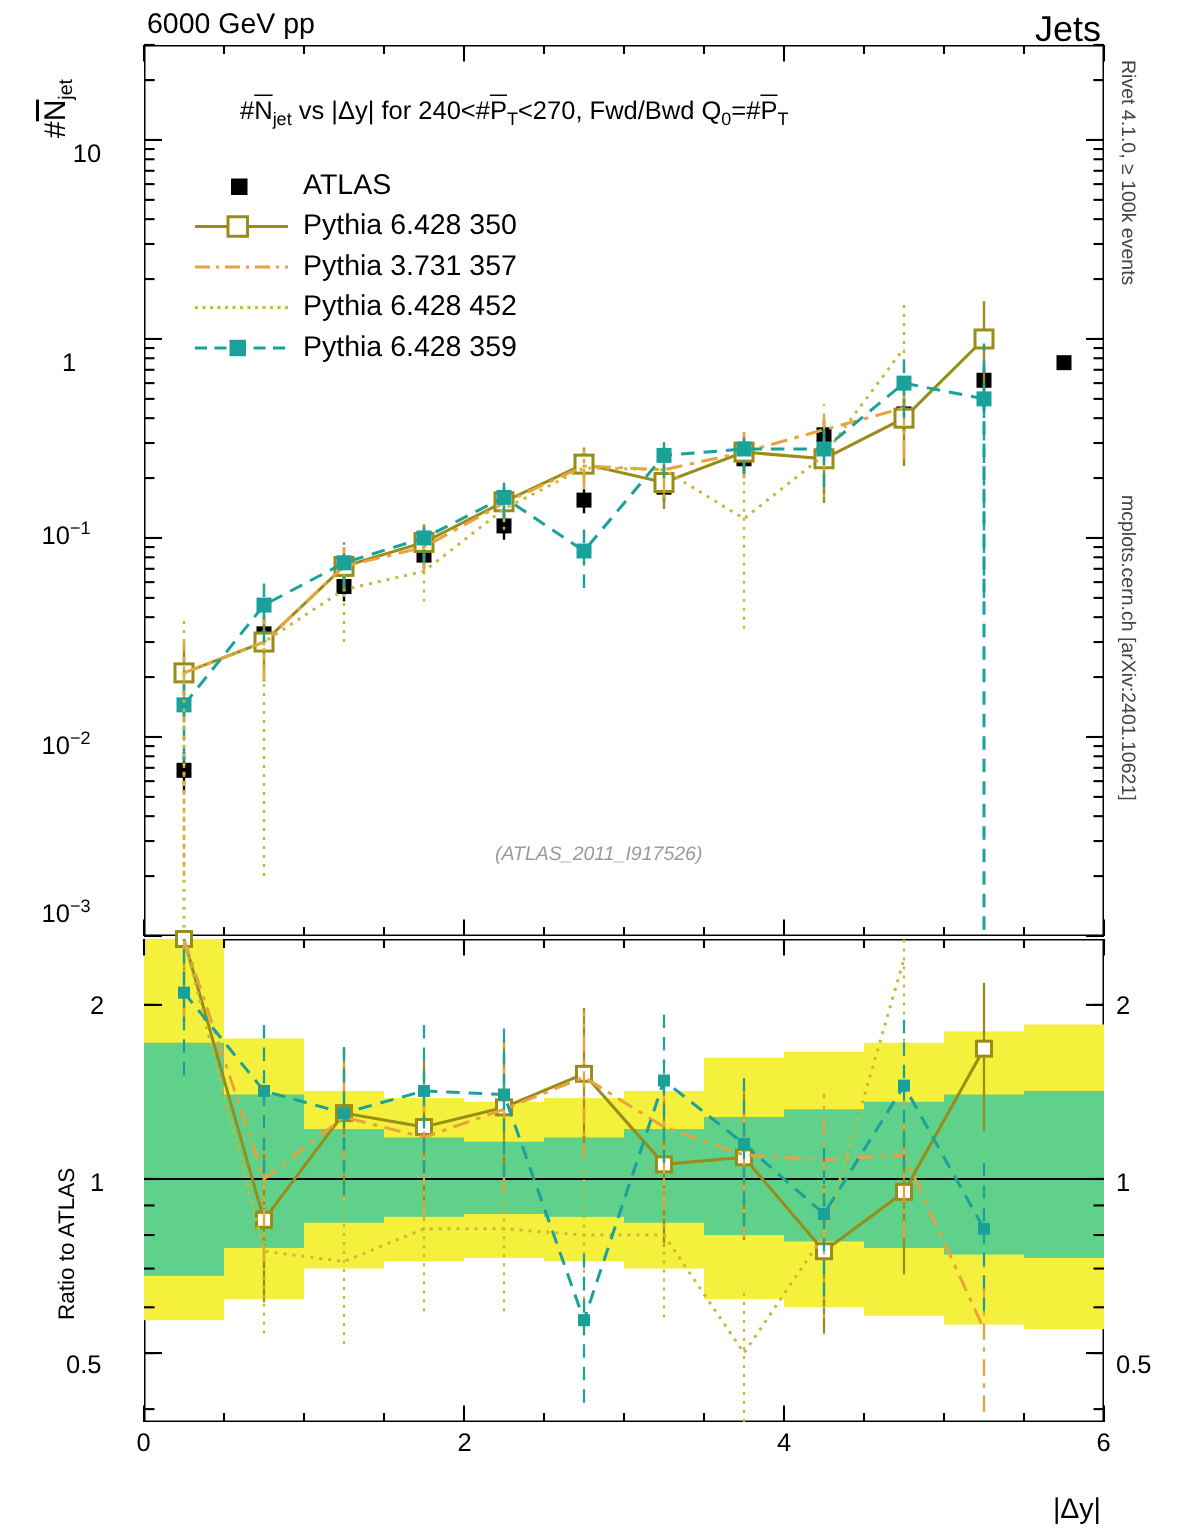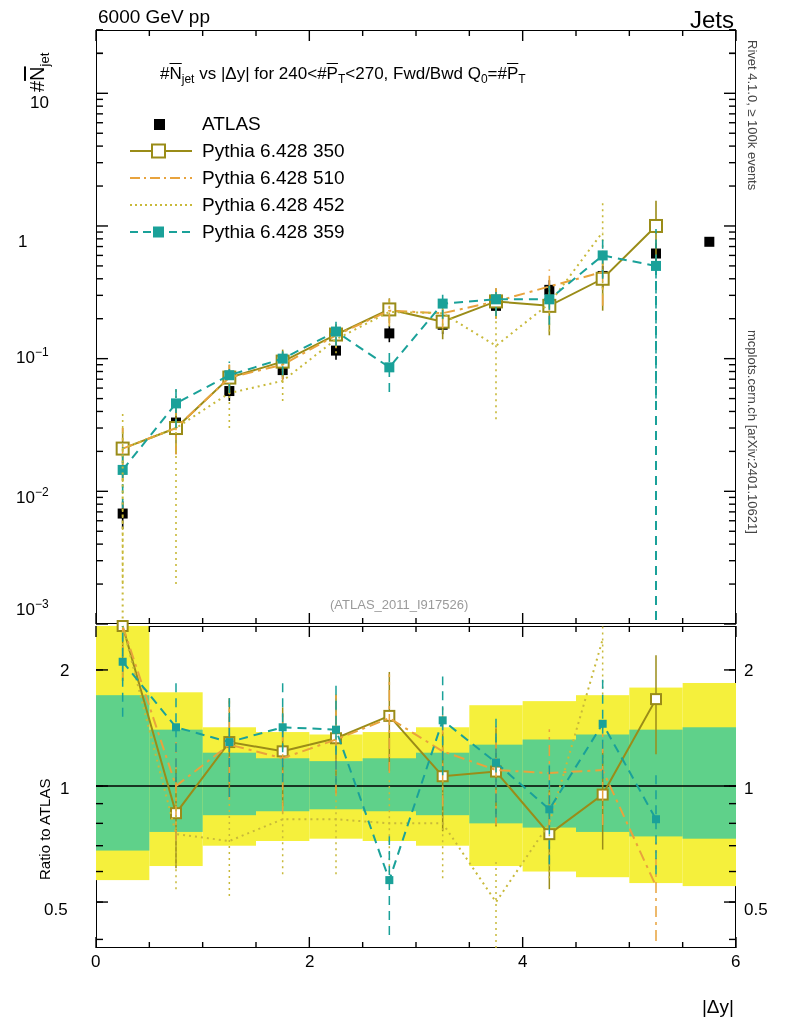--- a/index.html
+++ b/index.html
@@ -33,7 +33,7 @@
   #legend .lbl{white-space:nowrap;}
 
   
-  .ylab{font-size:17px;text-align:left;width:56px;}
+  .ylab{font-size:17px;text-align:center;width:56px;}
   .ylabexp{font-size:12px;vertical-align:super;}
 
   

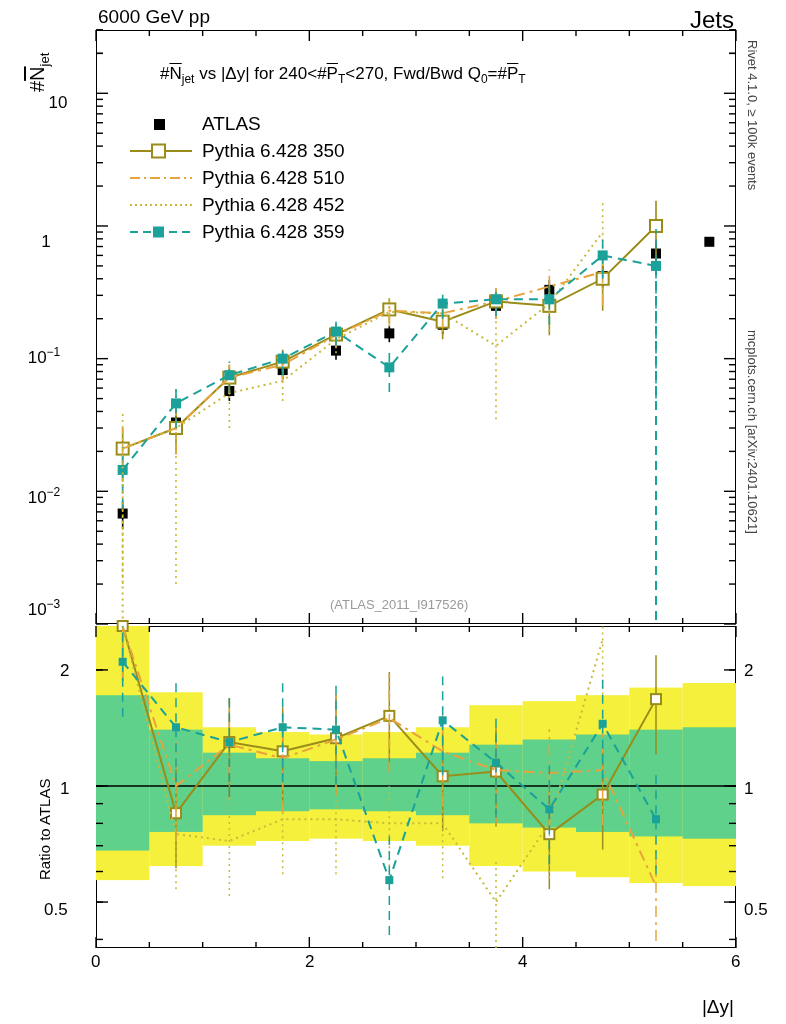--- a/index.html
+++ b/index.html
@@ -94,7 +94,7 @@
             <line x1="0" y1="9" x2="62" y2="9" stroke="#e8a33d" stroke-width="2" stroke-dasharray="10 4 2 4"></line>
           </svg>
       </div>
-      <div class="lbl">Pythia 6.428 510</div>
+      <div class="lbl">Pythia 3.731 357</div>
     </div>
     <div class="row">
       <div class="key">

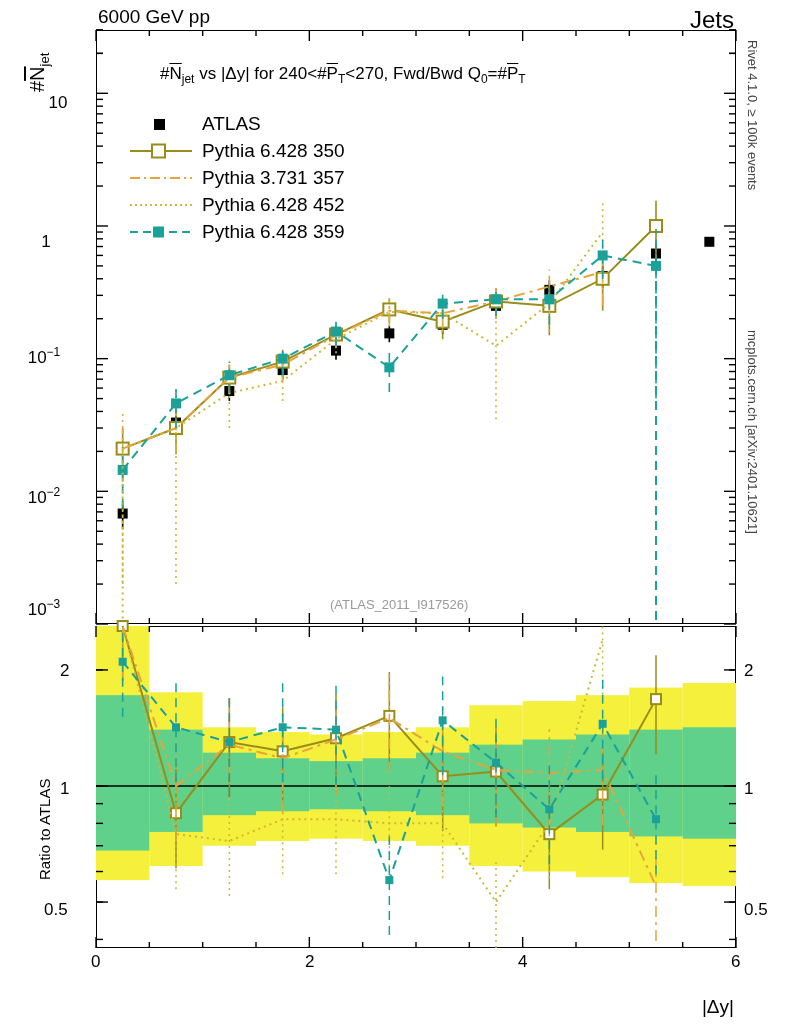--- a/index.html
+++ b/index.html
@@ -24,7 +24,7 @@
 
   
   #plotTitle{left:160px;top:64px;font-size:17px;}
-  #watermark{left:330px;top:597px;font-size:13px;color:#9a9a9a;}
+  #watermark{left:330px;top:561px;font-size:13px;color:#9a9a9a;font-style:italic;}
 
   
   #legend{position:absolute;left:130px;top:110px;font-size:19px;}

